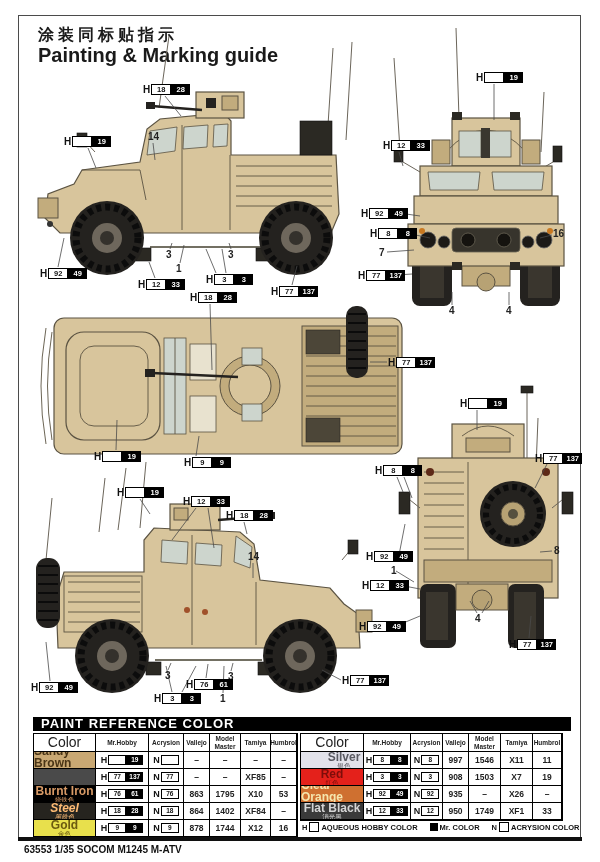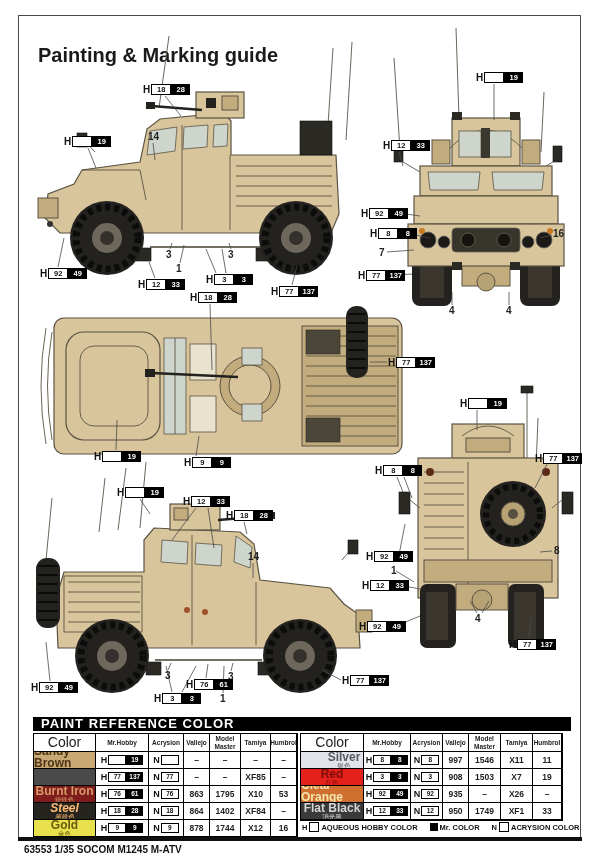--- a/index.html
+++ b/index.html
@@ -60,6 +60,7 @@
 
 <div class="page">
   <div class="frame"></div>
+  <div class="title-zh">涂装同标贴指示</div>
   <div class="title-en">Painting &amp; Marking guide</div>
 
   <svg id="art" viewBox="0 0 600 862">

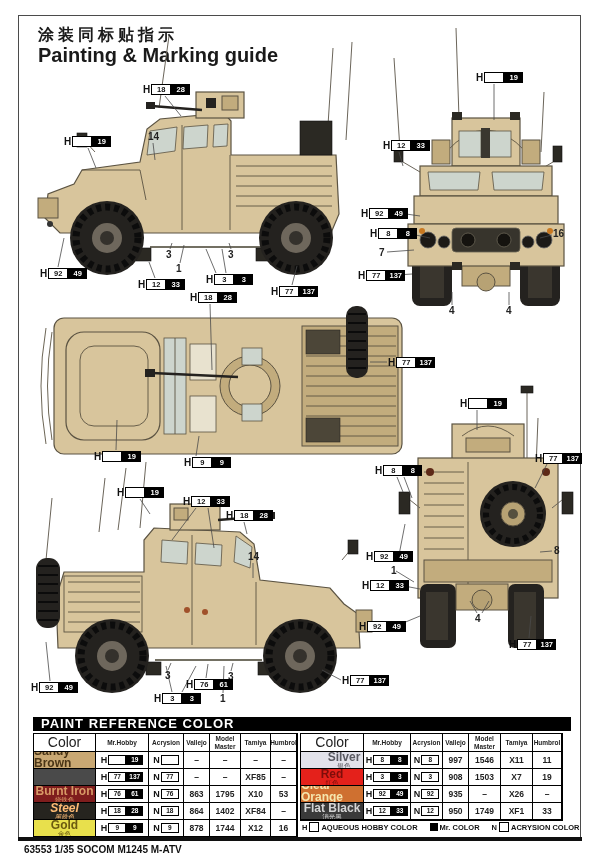--- a/index.html
+++ b/index.html
@@ -499,7 +499,7 @@
       <div class="cell val">–</div>
       <div class="cell val">XF85</div>
       <div class="cell val">–</div>
-      <div class="cell name" style="background: #7f1d1d; color: rgb(216, 154, 102);">
+      <div class="cell name" style="background: #000000; color: rgb(216, 154, 102);">
         <span class="en">Burnt Iron</span>
         <span class="zh">烧铁色</span>
       </div>

